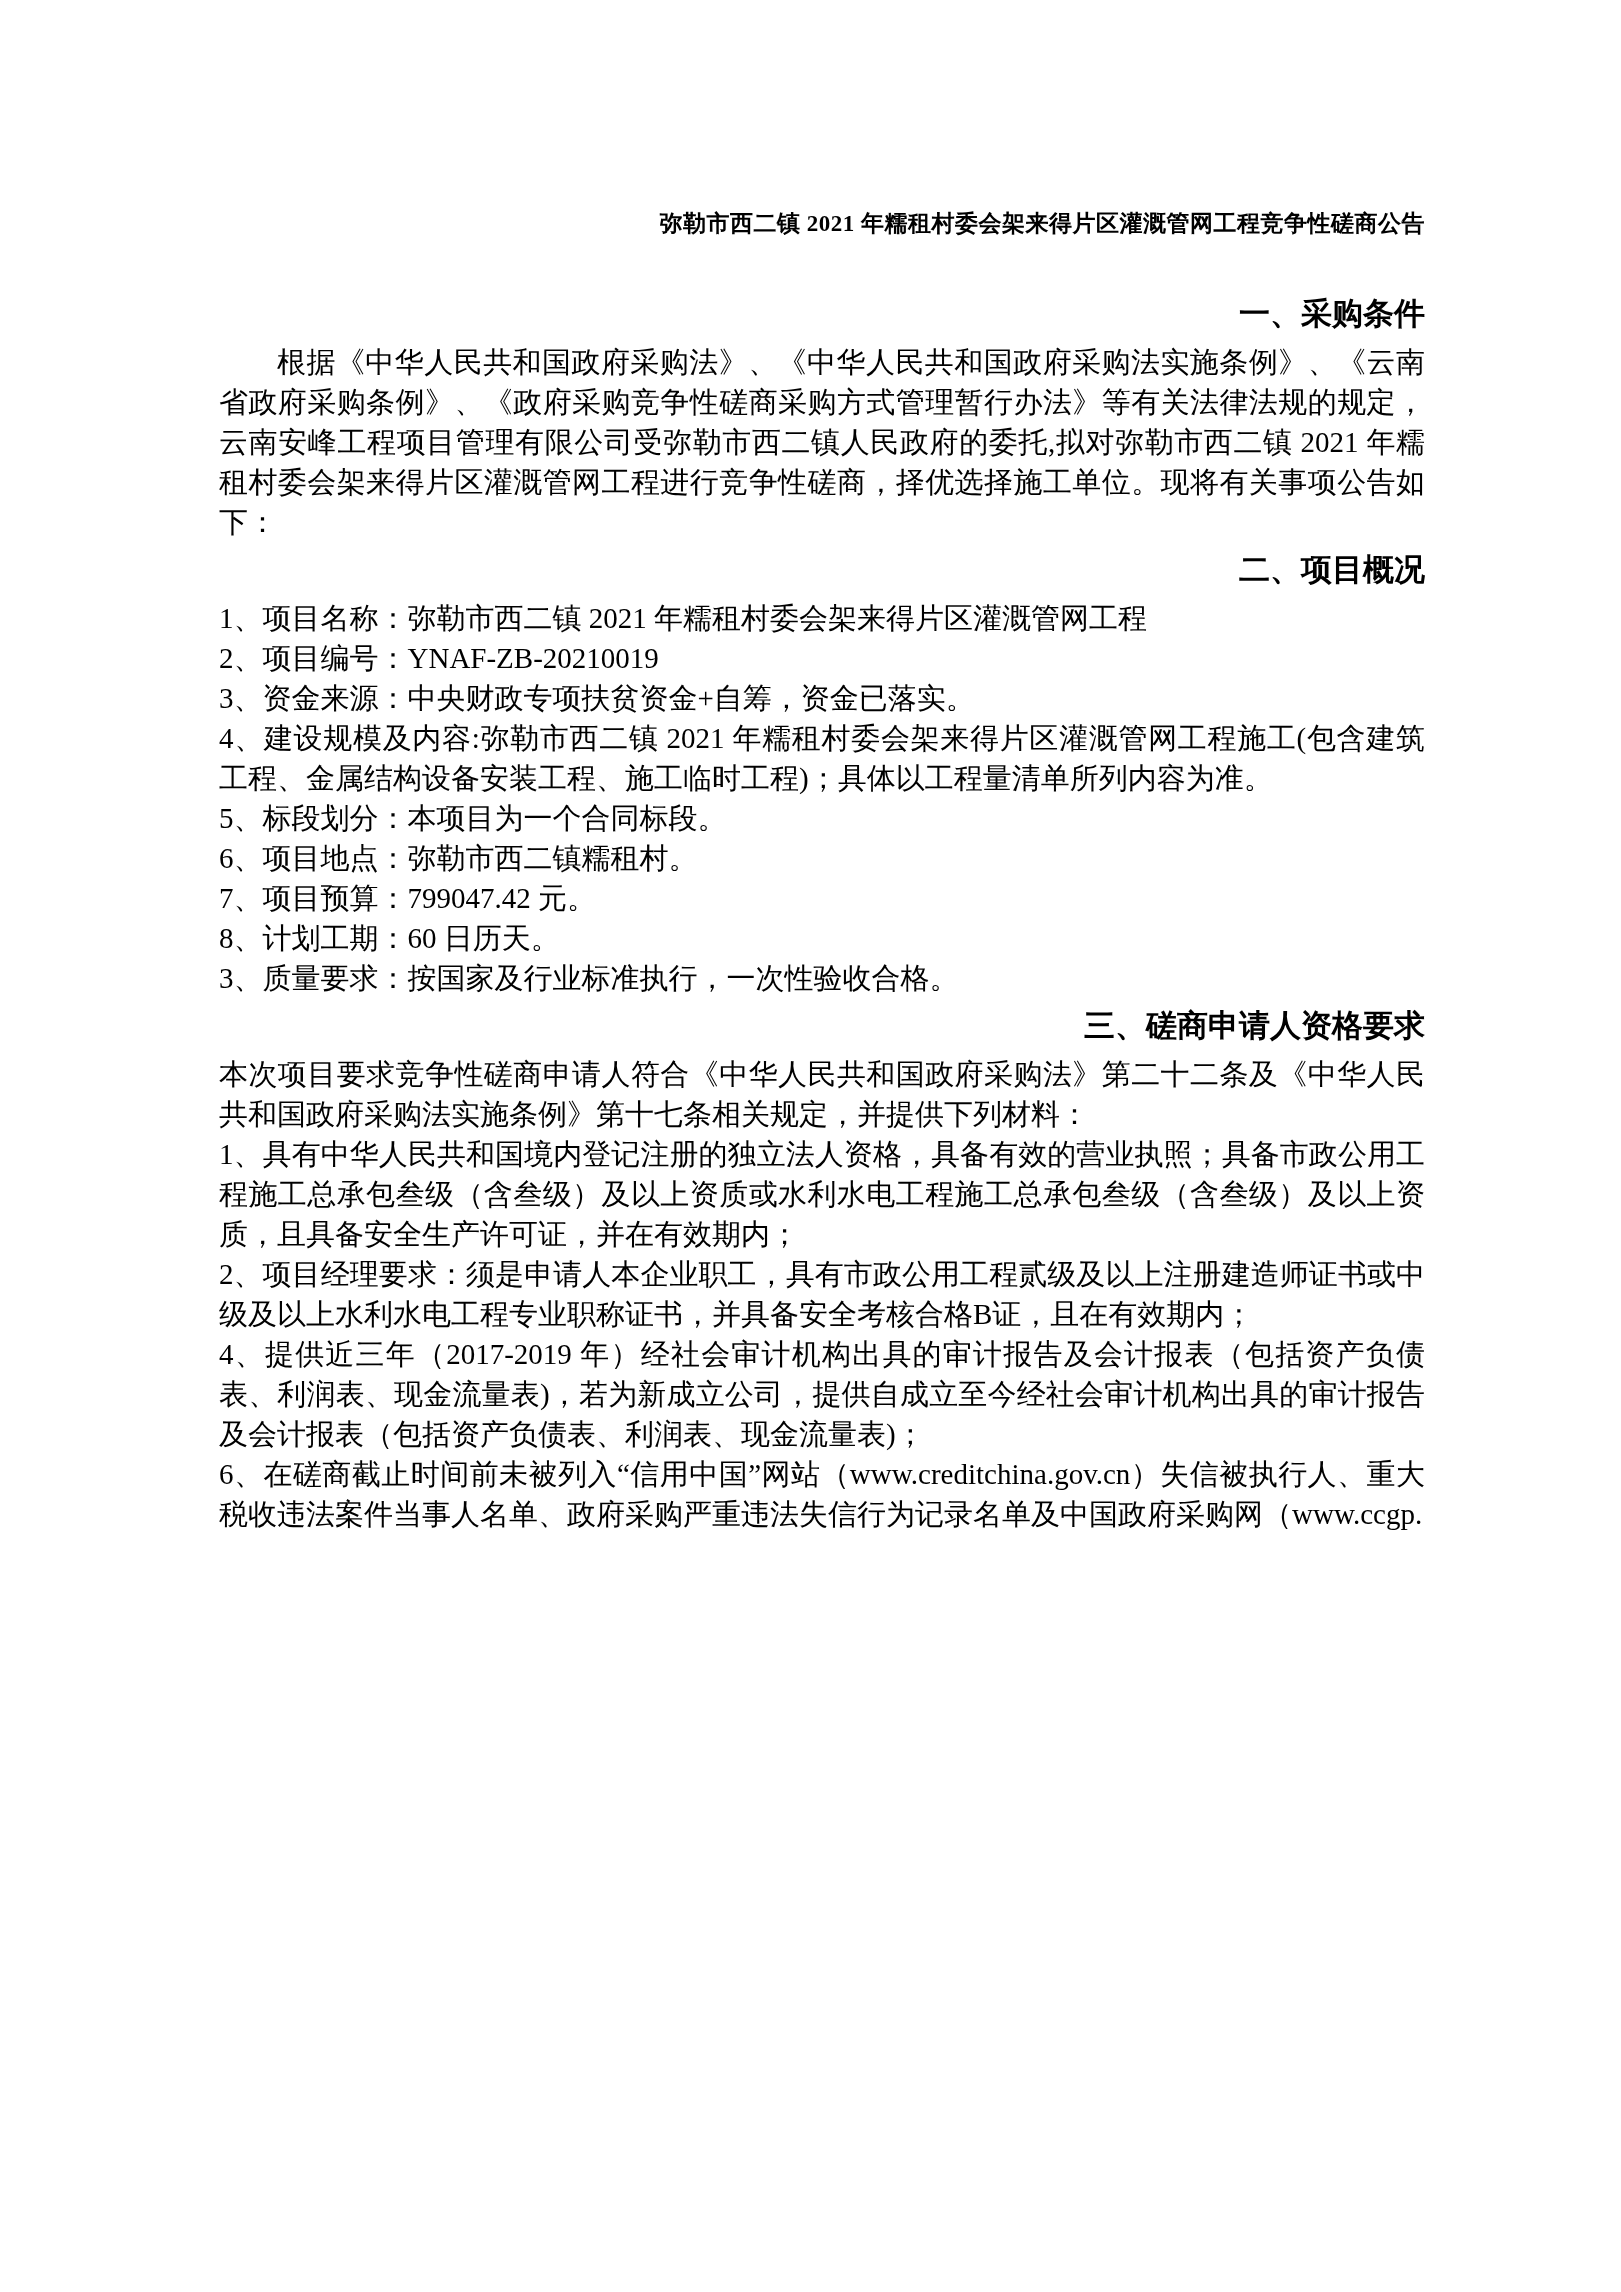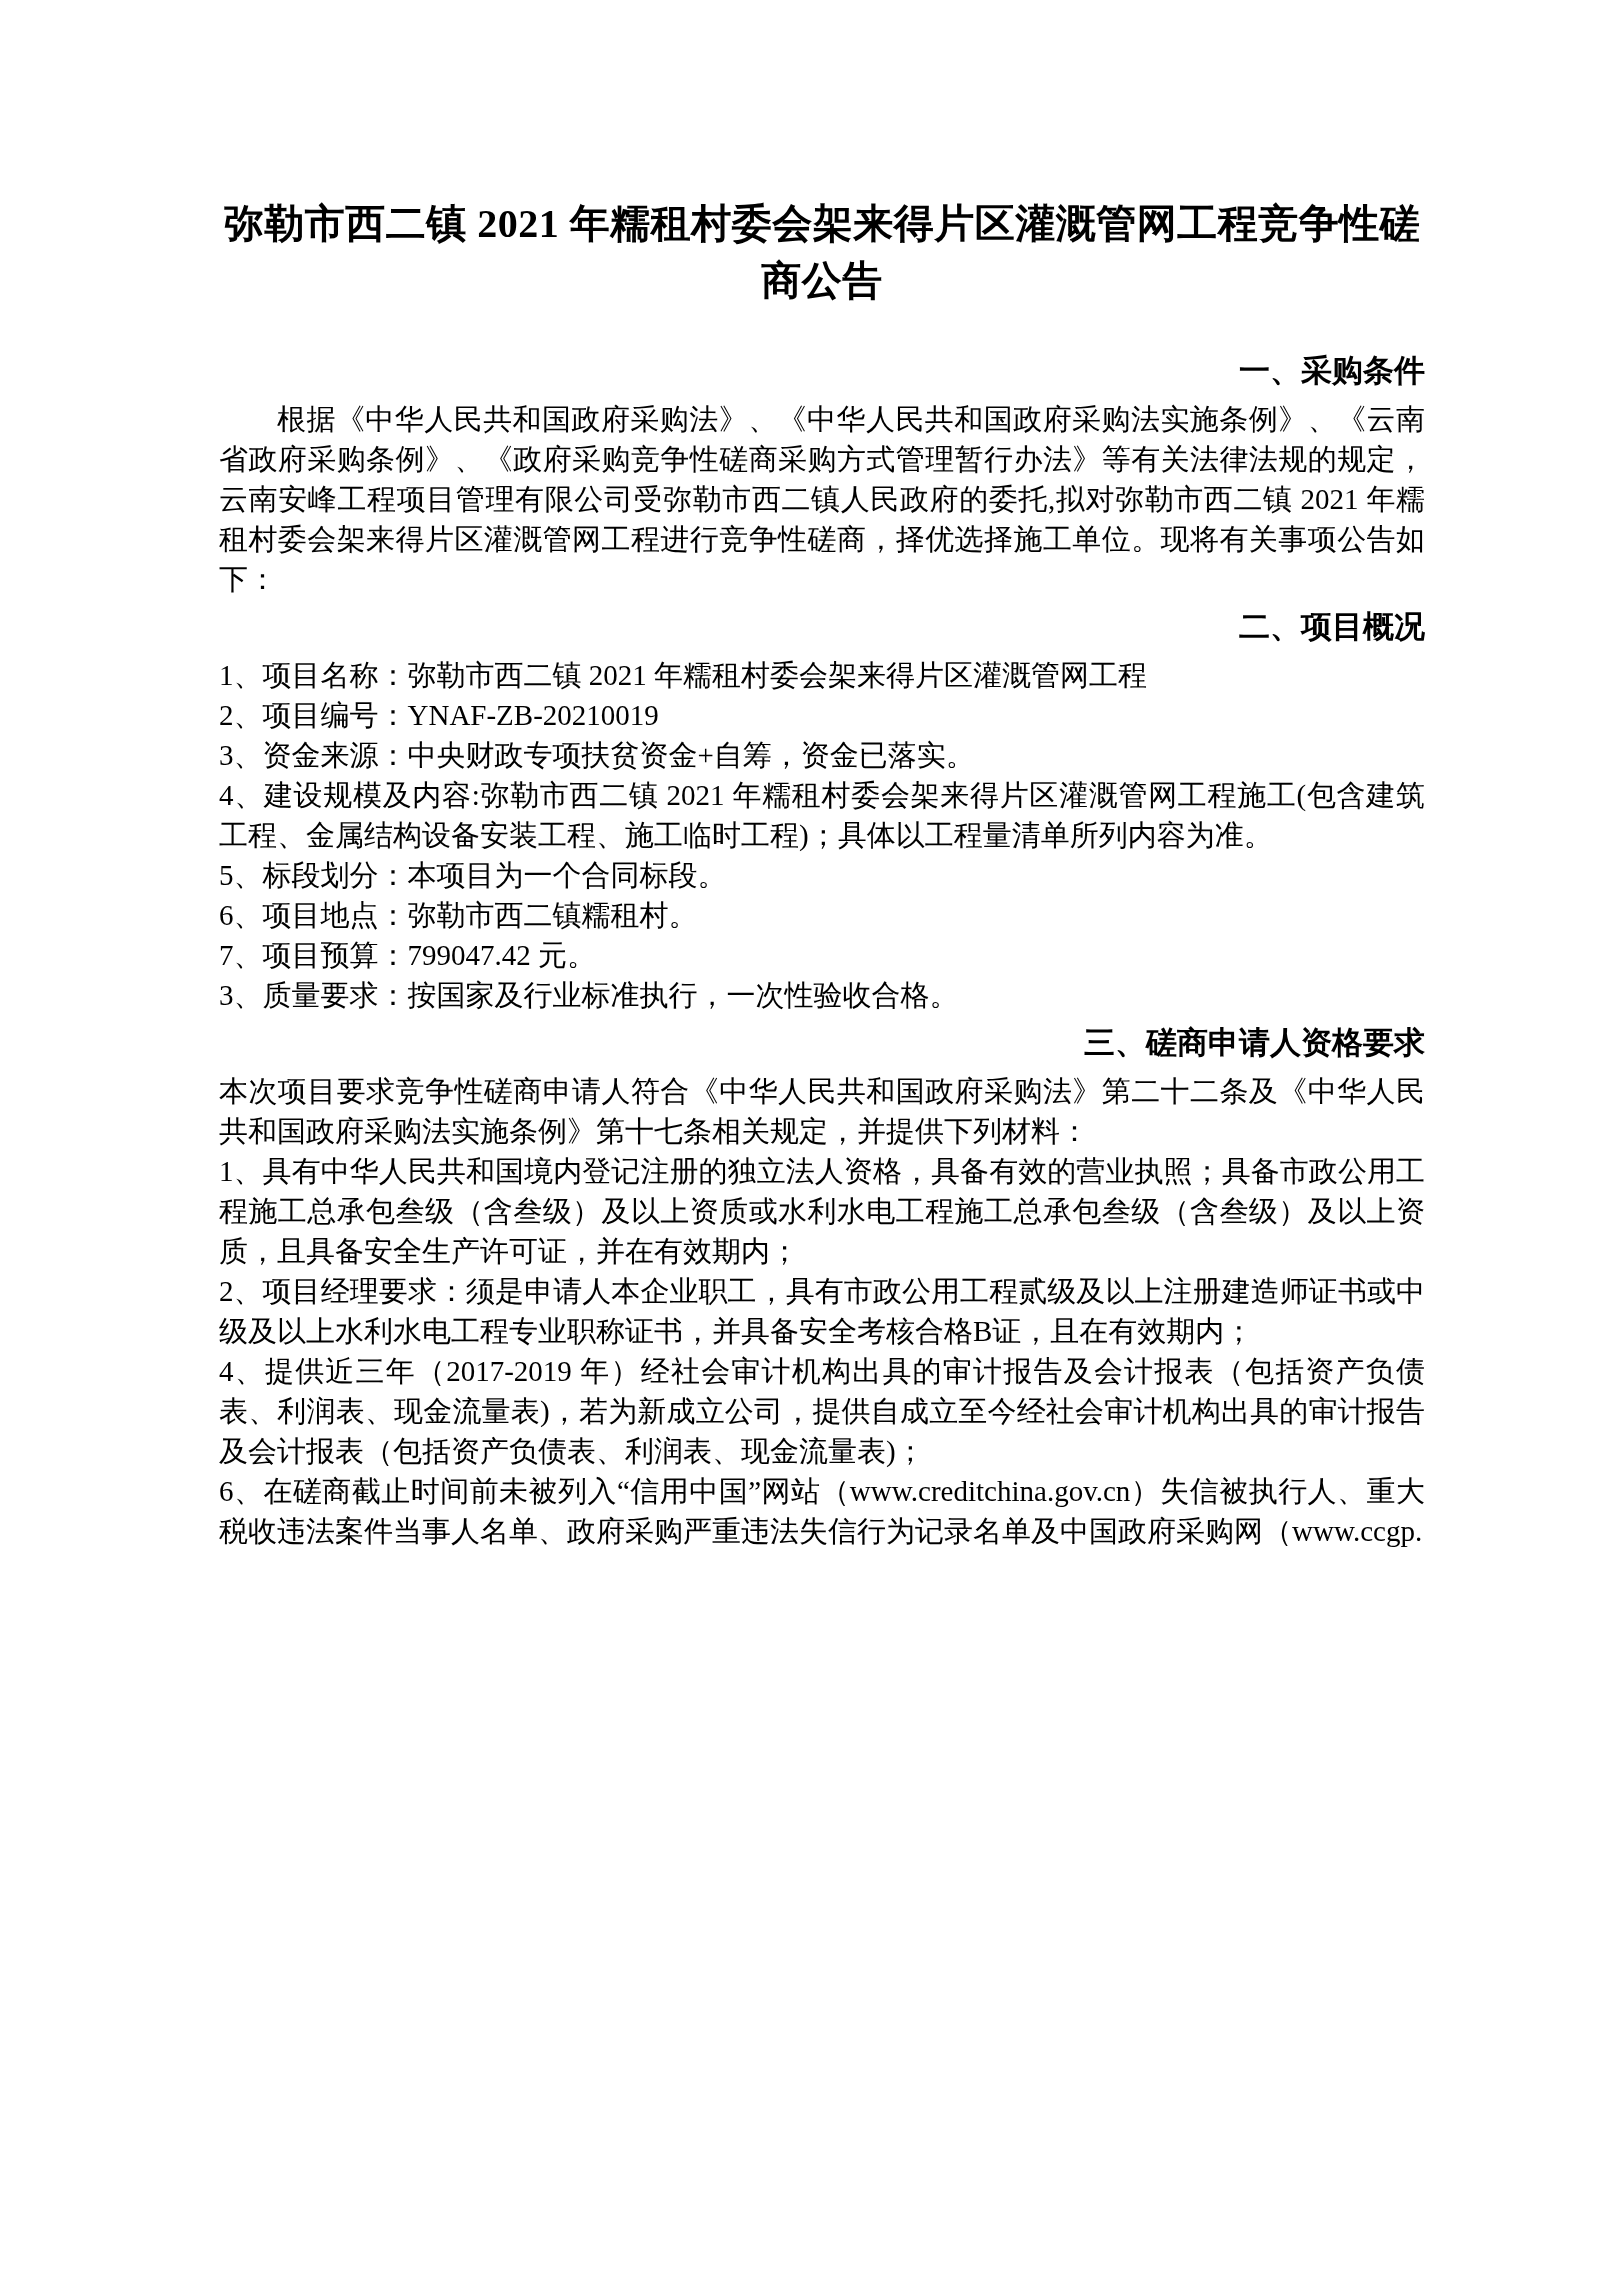--- a/index.html
+++ b/index.html
@@ -23,10 +23,10 @@
     width: 1206px;
   }
   .doc-title {
-    font-size: 40px;
+    font-size: 23px;
     font-weight: 700;
     line-height: 57px;
-    text-align: center;
+    text-align: right;
     margin: 0 0 34px 0;
     letter-spacing: 0.5px;
   }

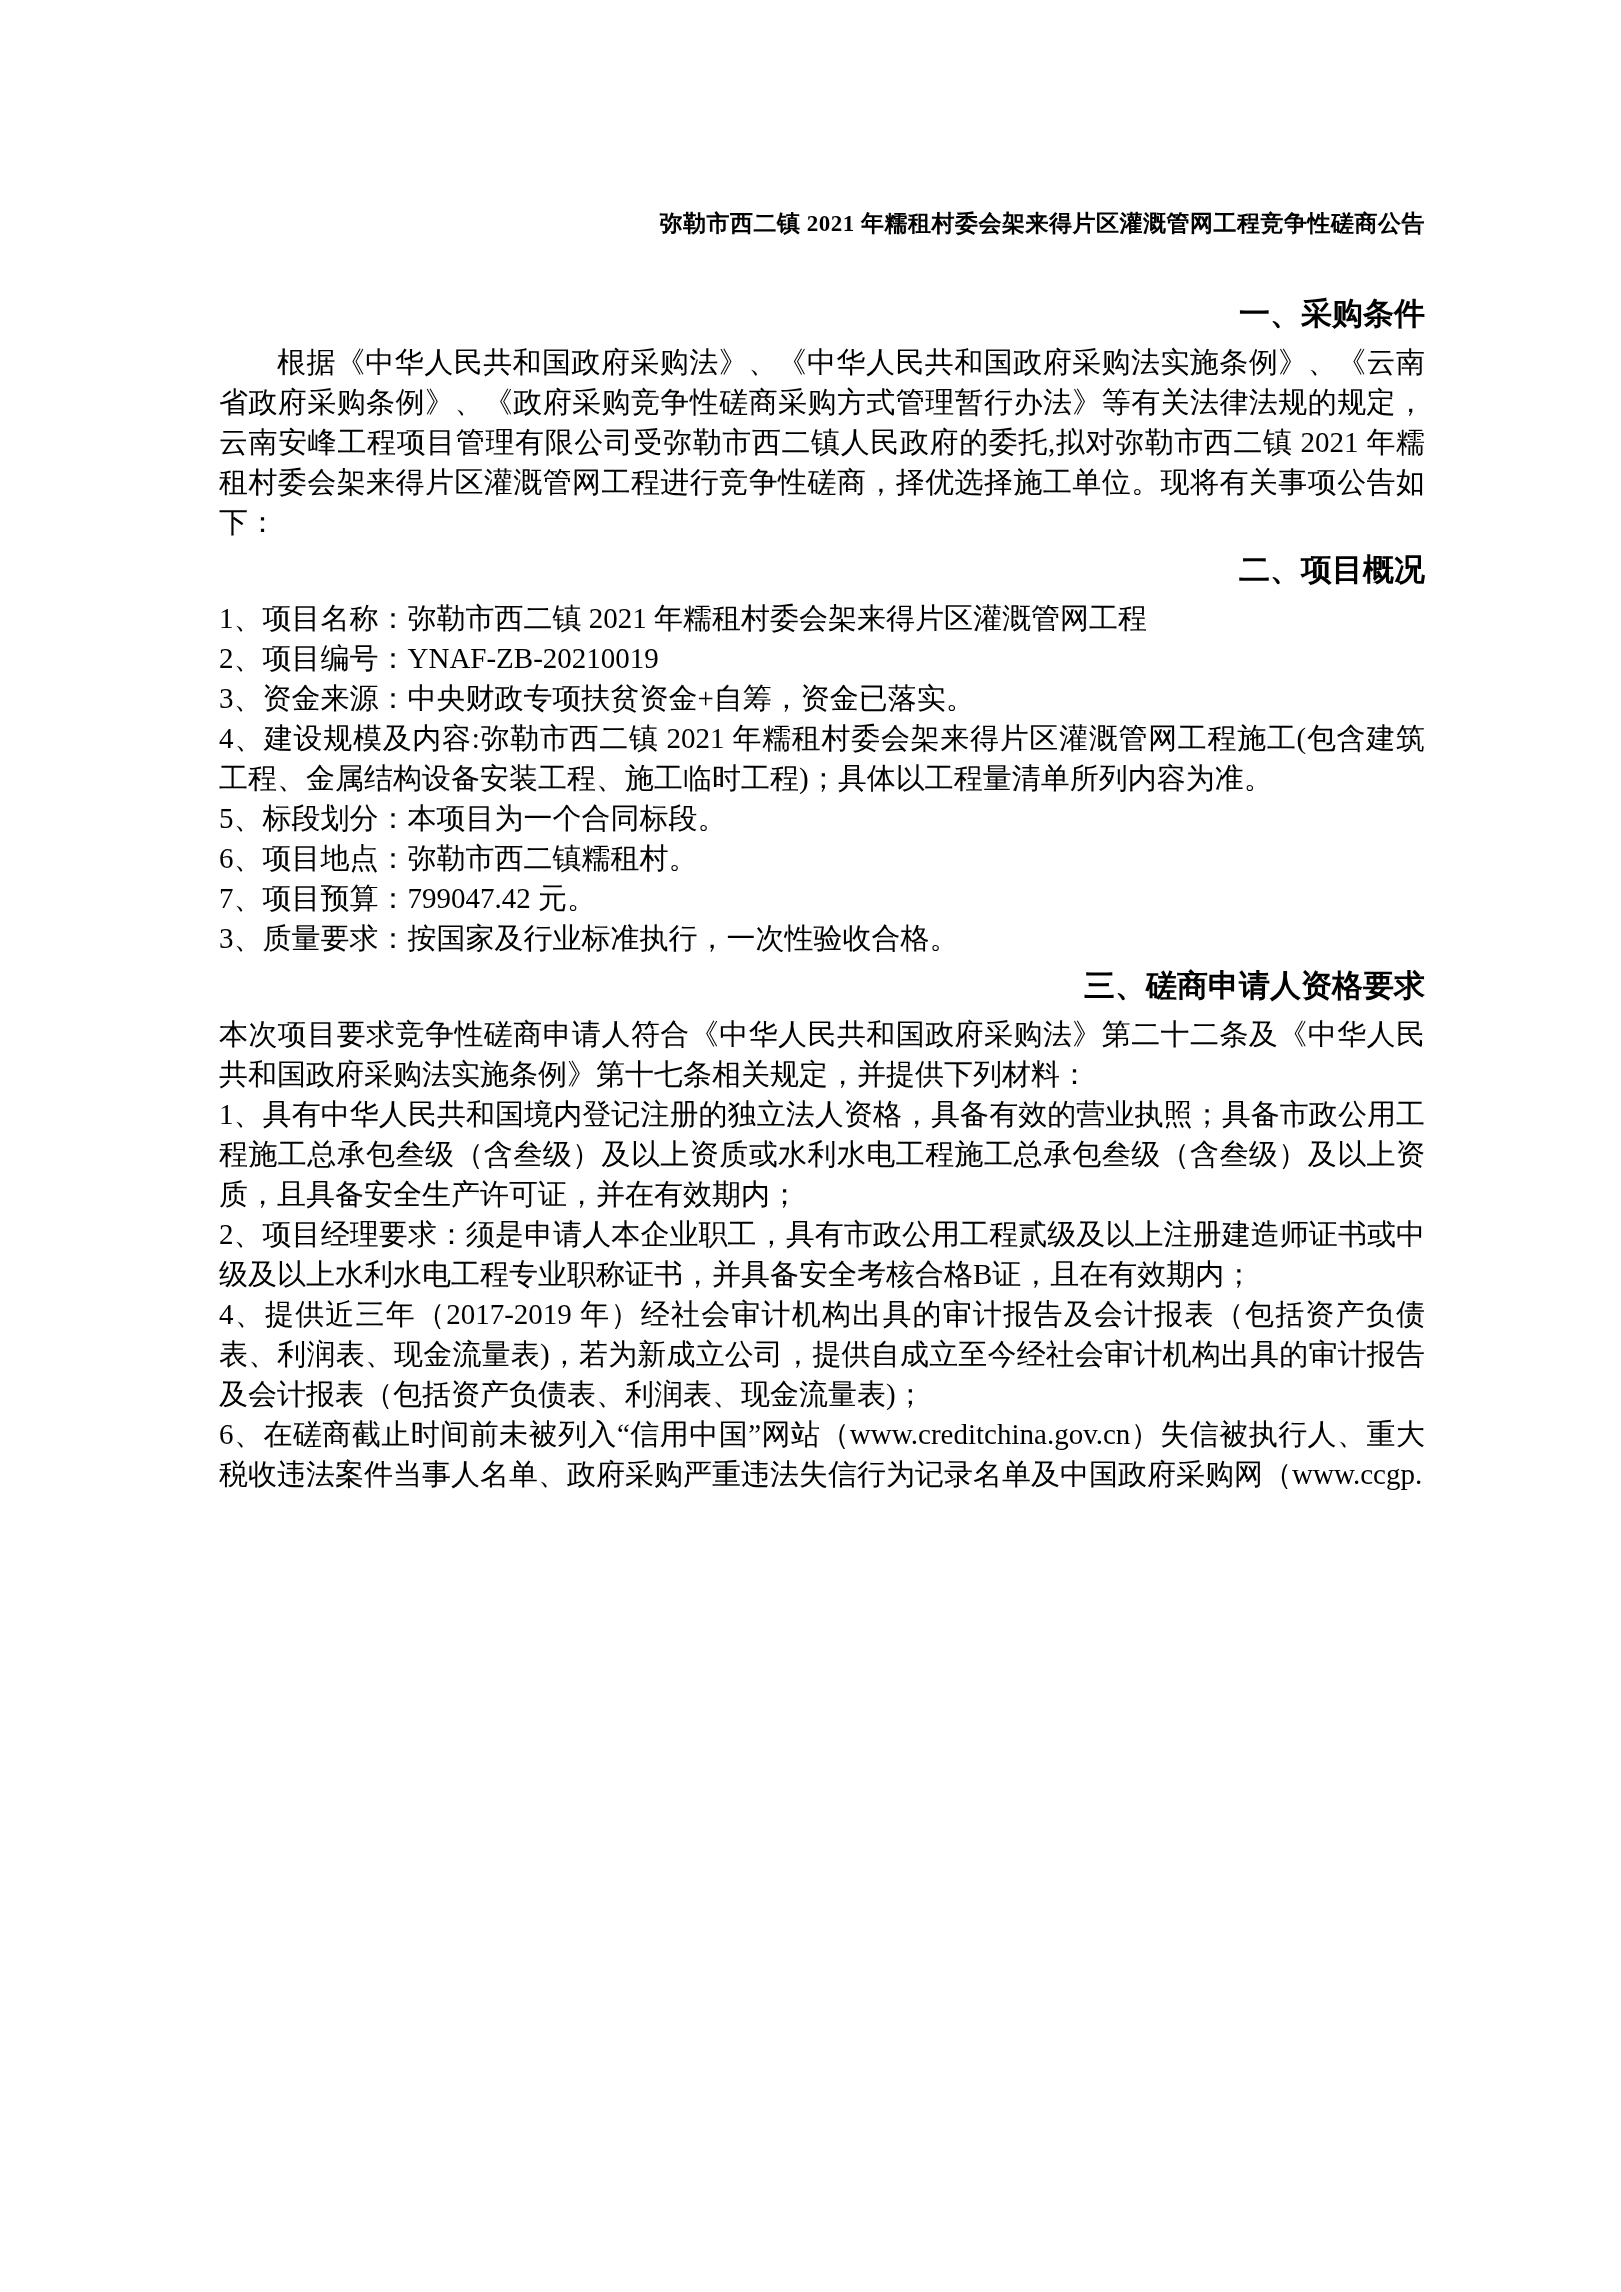--- a/index.html
+++ b/index.html
@@ -69,6 +69,7 @@
     <p class="para">5、标段划分：本项目为一个合同标段。</p>
     <p class="para">6、项目地点：弥勒市西二镇糯租村。</p>
     <p class="para">7、项目预算：799047.42 元。</p>
+    <p class="para">8、计划工期：60 日历天。</p>
     <p class="para">3、质量要求：按国家及行业标准执行，一次性验收合格。</p>
 
     <h2 class="sec-heading">三、磋商申请人资格要求</h2>

